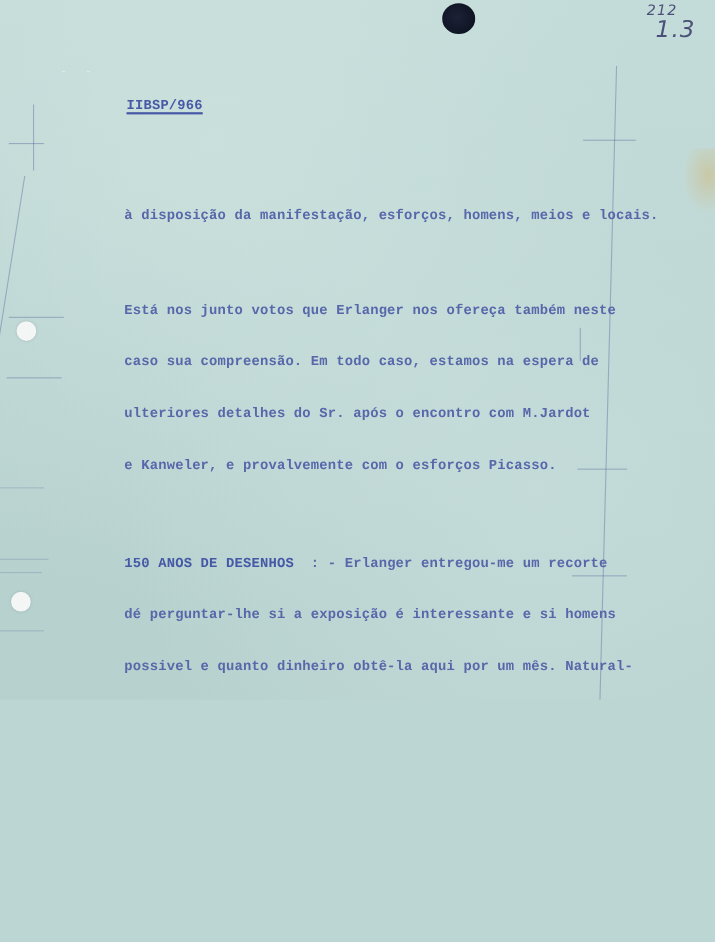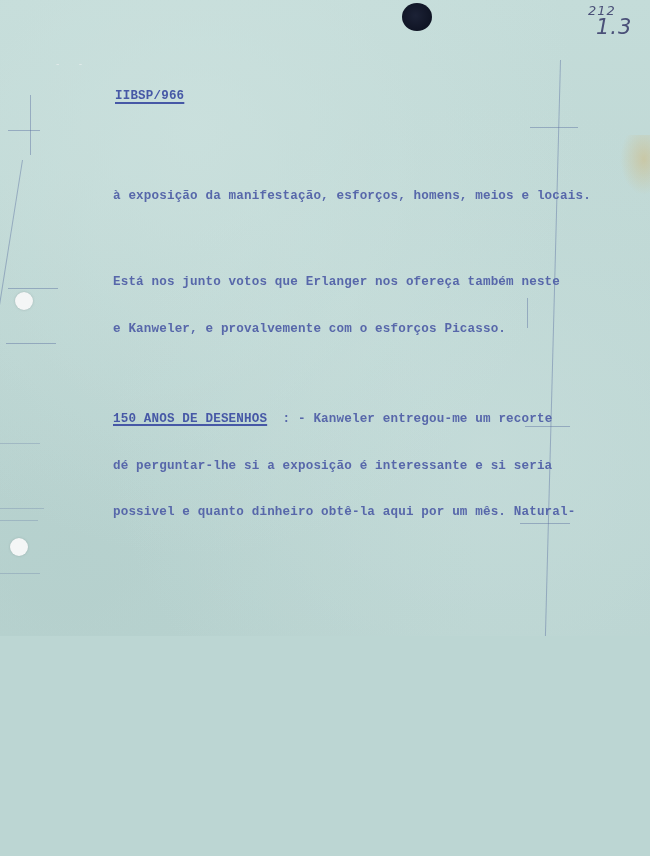--- a/index.html
+++ b/index.html
@@ -169,7 +169,7 @@
   <div class="body-text">
 
     <div class="para">
-      <span class="line">à exposição da manifestação, esforços, homens, meios e locais.</span>
+      <span class="line">à disposição da manifestação, esforços, homens, meios e locais.</span>
     </div>
 
 

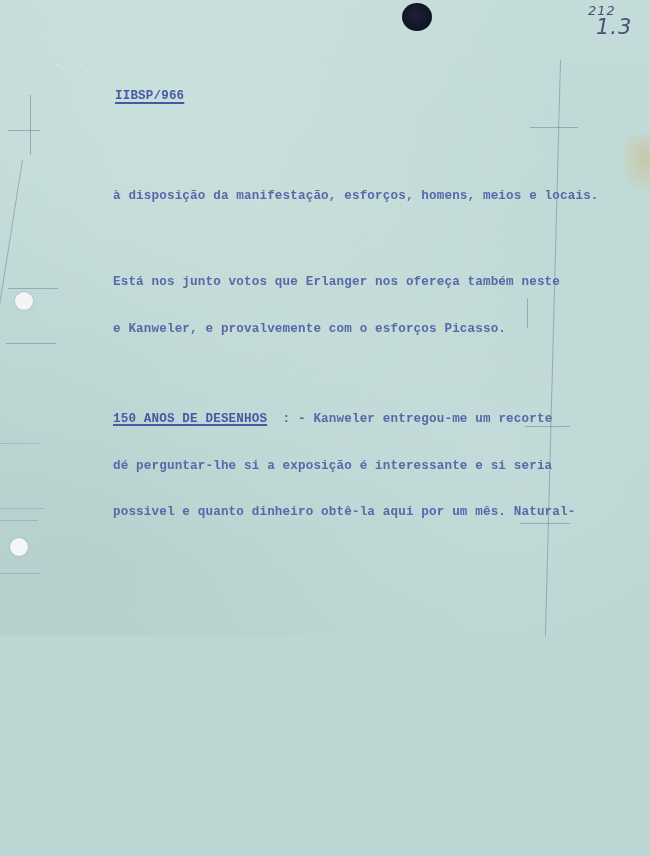--- a/index.html
+++ b/index.html
@@ -175,6 +175,7 @@
 
     <div class="para" style="margin-bottom:12px;">
       <span class="line">Está nos junto votos que Erlanger nos ofereça também neste</span>
+      <span class="line">caso sua compreensão. Em todo caso, estamos na espera de</span>
       <span class="line">e Kanweler, e provalvemente com o esforços Picasso.</span>
     </div>
 

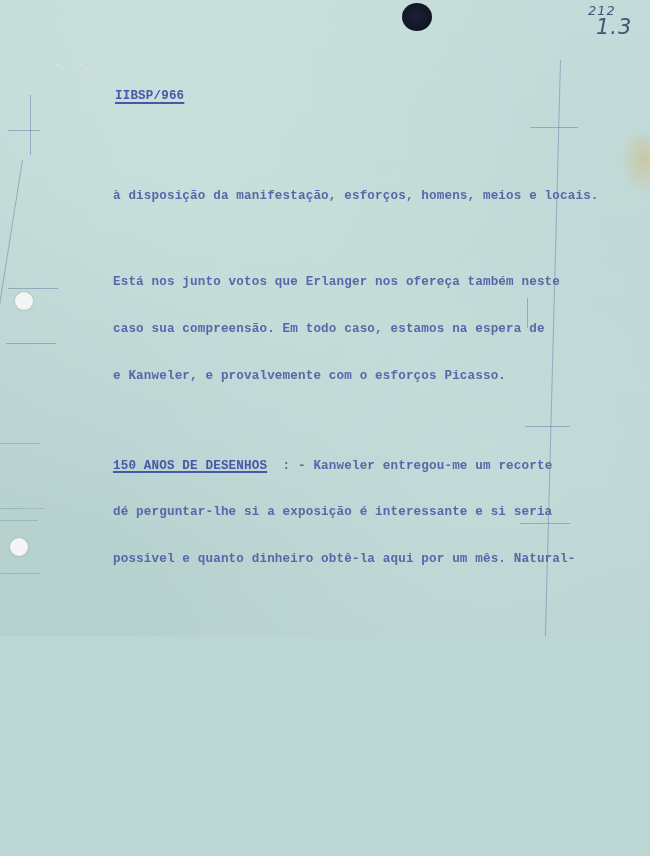--- a/index.html
+++ b/index.html
@@ -176,6 +176,7 @@
     <div class="para" style="margin-bottom:12px;">
       <span class="line">Está nos junto votos que Erlanger nos ofereça também neste</span>
       <span class="line">caso sua compreensão. Em todo caso, estamos na espera de</span>
+      <span class="line">ulteriores detalhes do Sr. após o encontro com M.Jardot</span>
       <span class="line">e Kanweler, e provalvemente com o esforços Picasso.</span>
     </div>
 

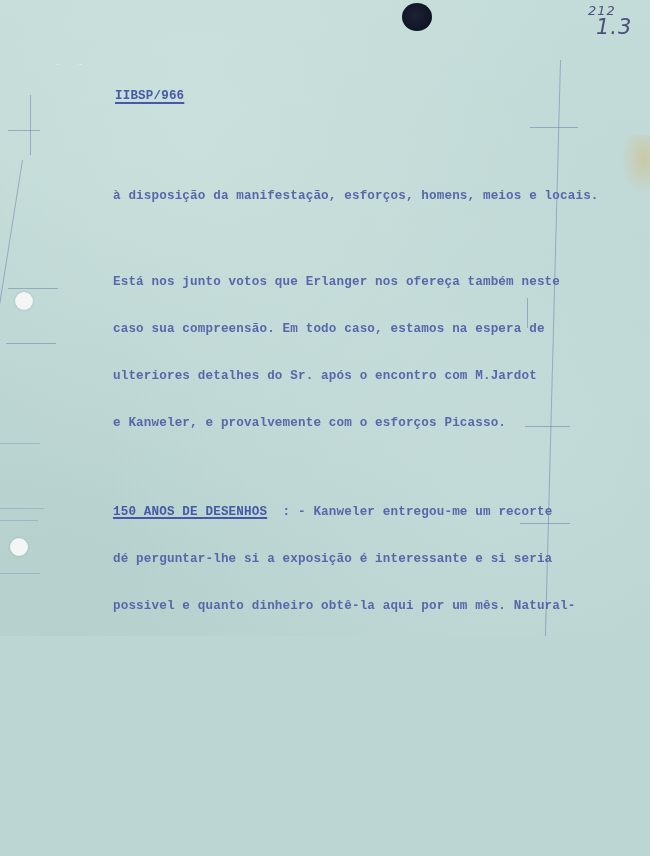--- a/index.html
+++ b/index.html
@@ -110,7 +110,6 @@
       white-space: pre;
     }
     .heading-inline {
-      text-decoration: underline;
       text-decoration-thickness: 1.5px;
       text-underline-offset: 2px;
       color: #4658a6;

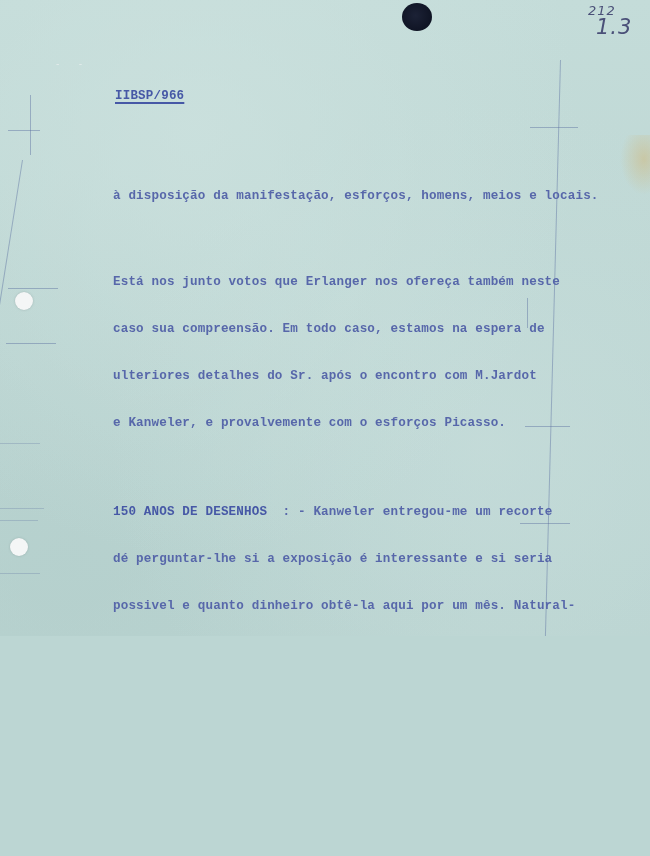--- a/index.html
+++ b/index.html
@@ -180,7 +180,7 @@
     </div>
 
     <div class="para">
-      <span class="line"><span class="heading-inline">150 ANOS DE DESENHOS</span><span>  : - Kanweler entregou-me um recorte</span></span>
+      <span class="line"><span class="heading-inline">150 ANOS DE DESENHOS</span><span>  : - Erlanger entregou-me um recorte</span></span>
       <span class="line">dé perguntar-lhe si a exposição é interessante e si seria</span>
       <span class="line">possivel e quanto dinheiro obtê-la aqui por um mês. Natural-</span>
       

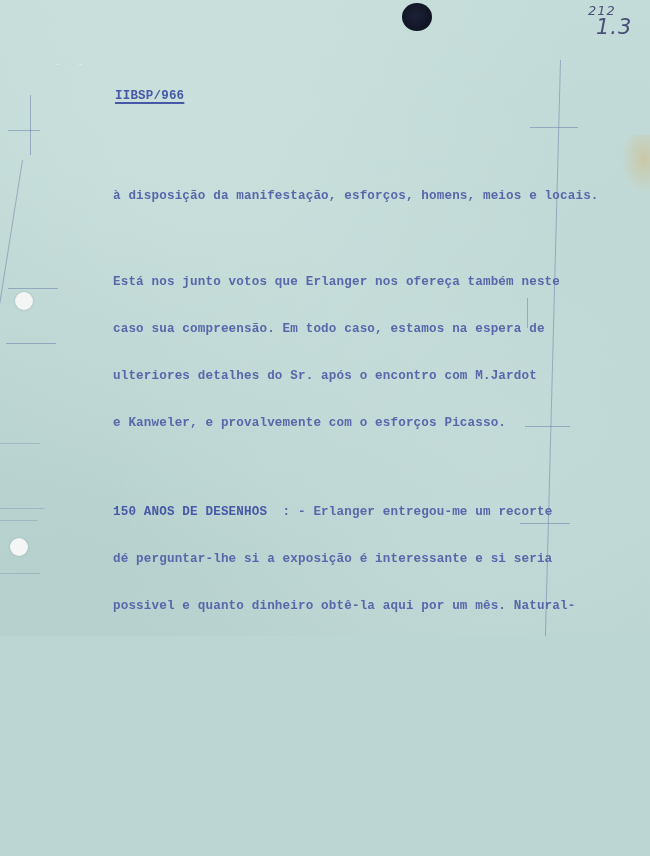--- a/index.html
+++ b/index.html
@@ -181,7 +181,7 @@
 
     <div class="para">
       <span class="line"><span class="heading-inline">150 ANOS DE DESENHOS</span><span>  : - Erlanger entregou-me um recorte</span></span>
-      <span class="line">dé perguntar-lhe si a exposição é interessante e si seria</span>
+      <span class="line">dé perguntar-lhe si a exposição é interessante e si homens</span>
       <span class="line">possivel e quanto dinheiro obtê-la aqui por um mês. Natural-</span>
       
       

